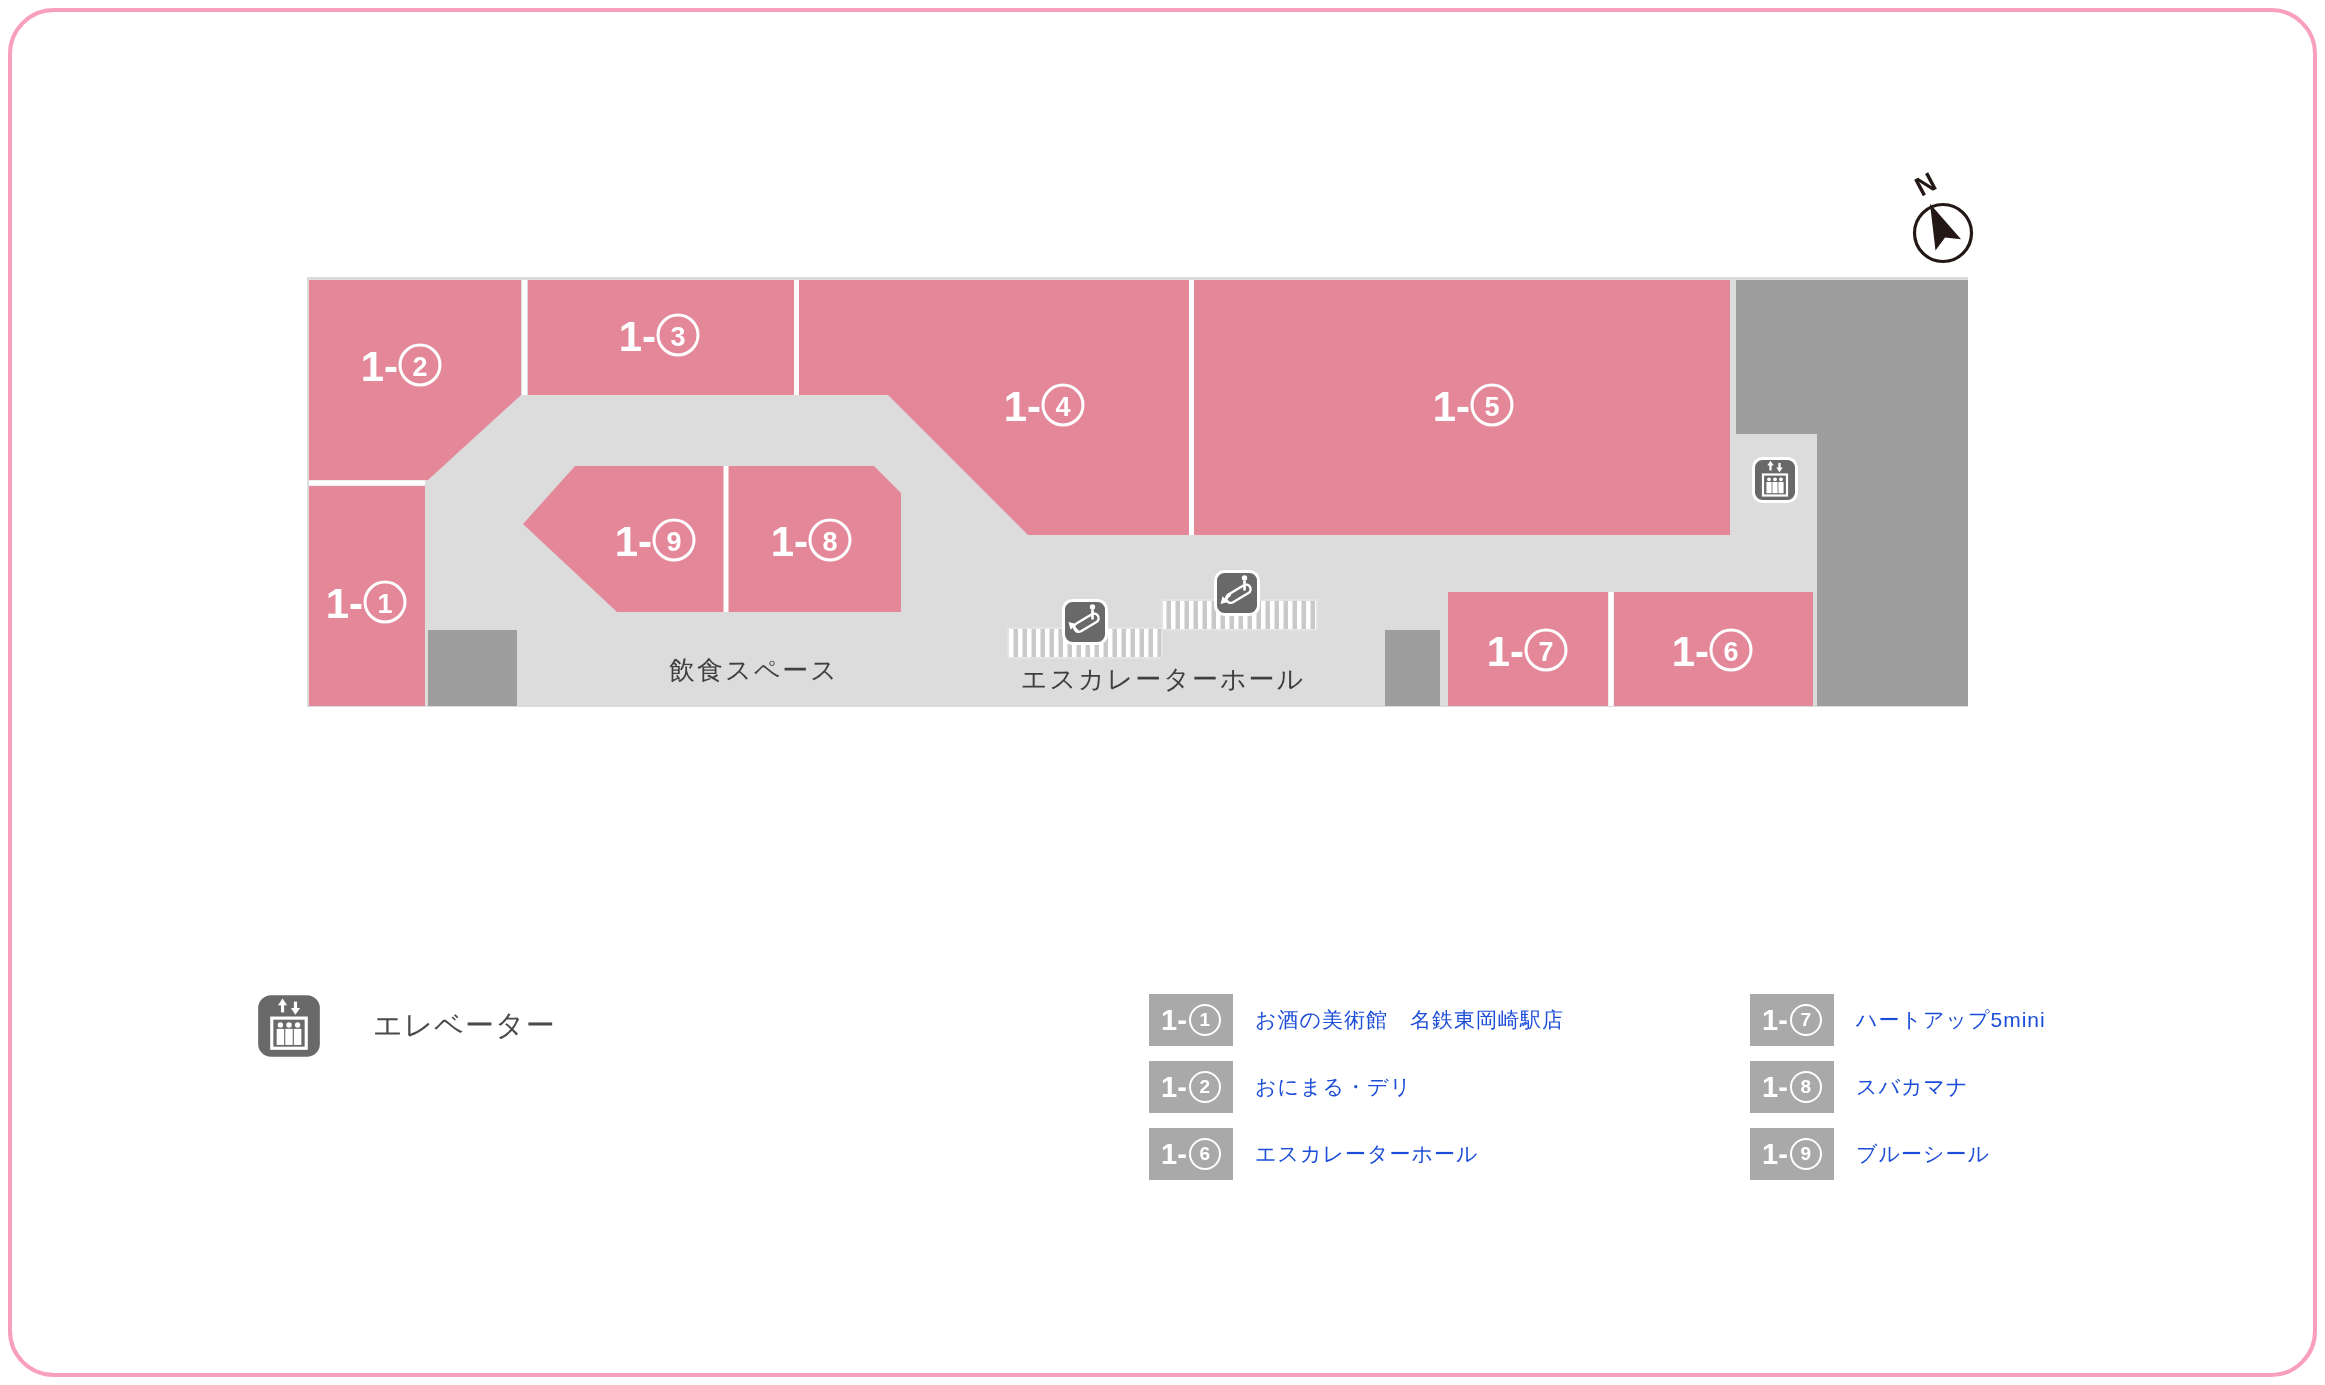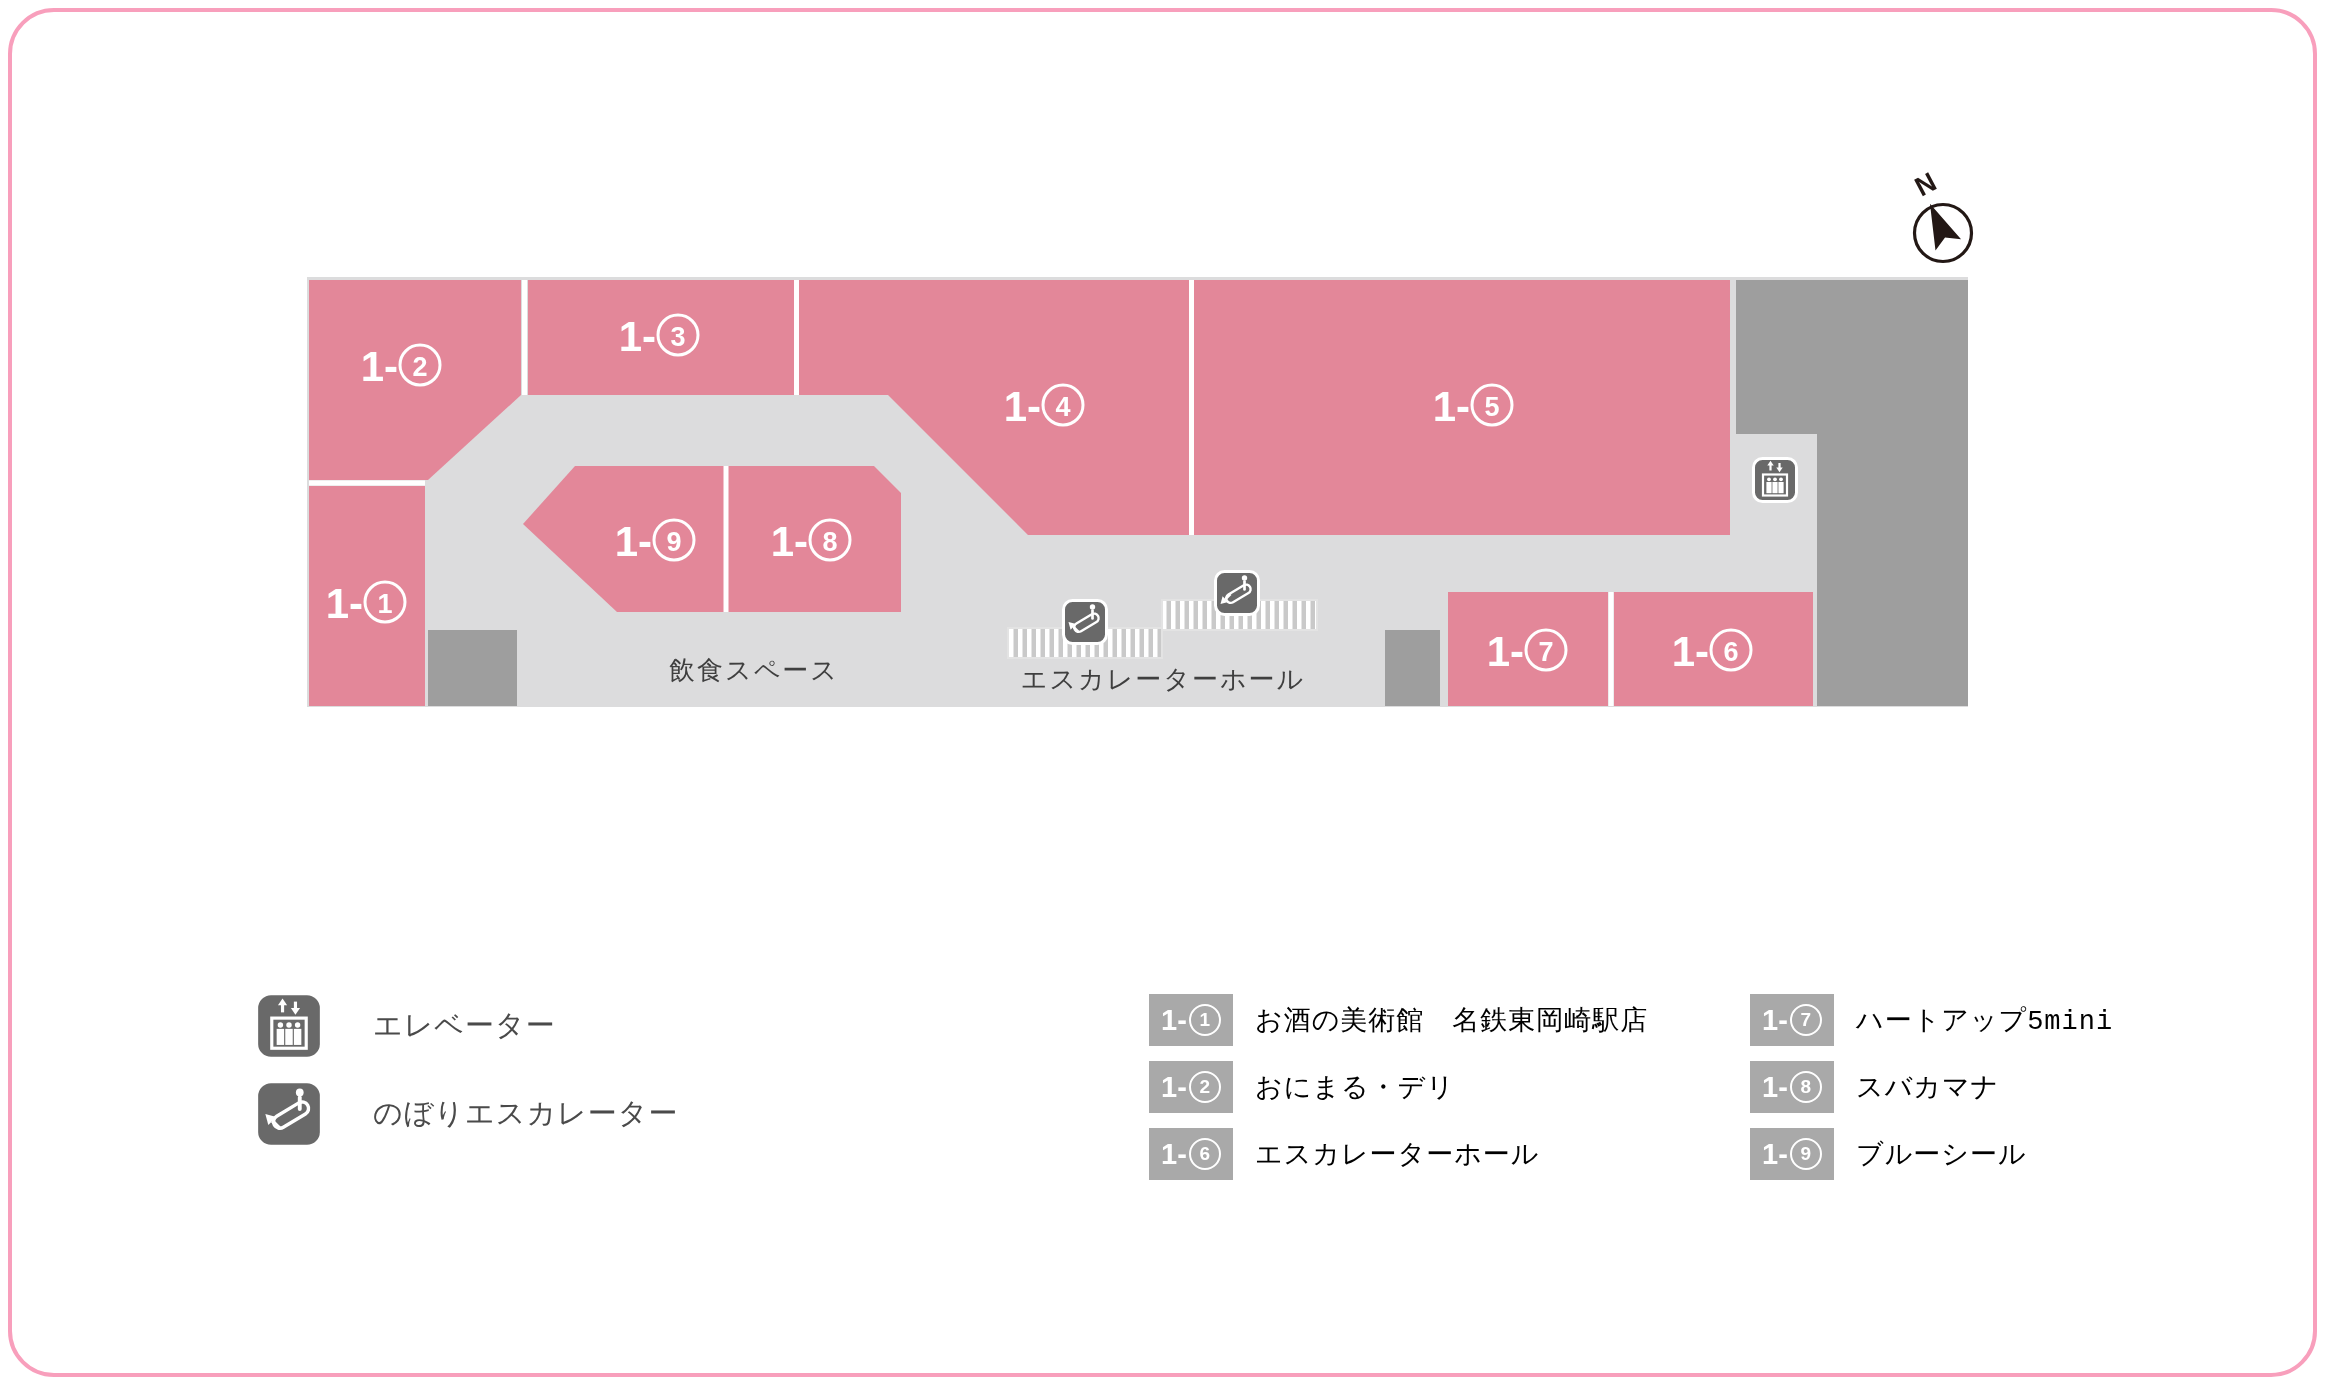--- a/index.html
+++ b/index.html
@@ -21,7 +21,7 @@
   .dir-badge{width:84px;height:52px;display:flex;align-items:center;justify-content:center;color:#fff;flex:none;}
   .badge-prefix{font-size:29px;font-weight:bold;}
   .badge-circle{width:32px;height:32px;border:2.5px solid #fff;border-radius:50%;display:flex;align-items:center;justify-content:center;font-size:19px;font-weight:bold;margin-left:2px;box-sizing:border-box;}
-  .dir-name{margin-left:22px;font-size:27px;color:#000000;letter-spacing:1px;white-space:pre;font-family:Liberation Mono, monospace;}
+  .dir-name{margin-left:22px;font-size:21px;color:#1d4ed8;letter-spacing:1px;white-space:pre;}
   .compass-n{font-size:27px;font-weight:bold;fill:#231815;}
 </style>
 </head>

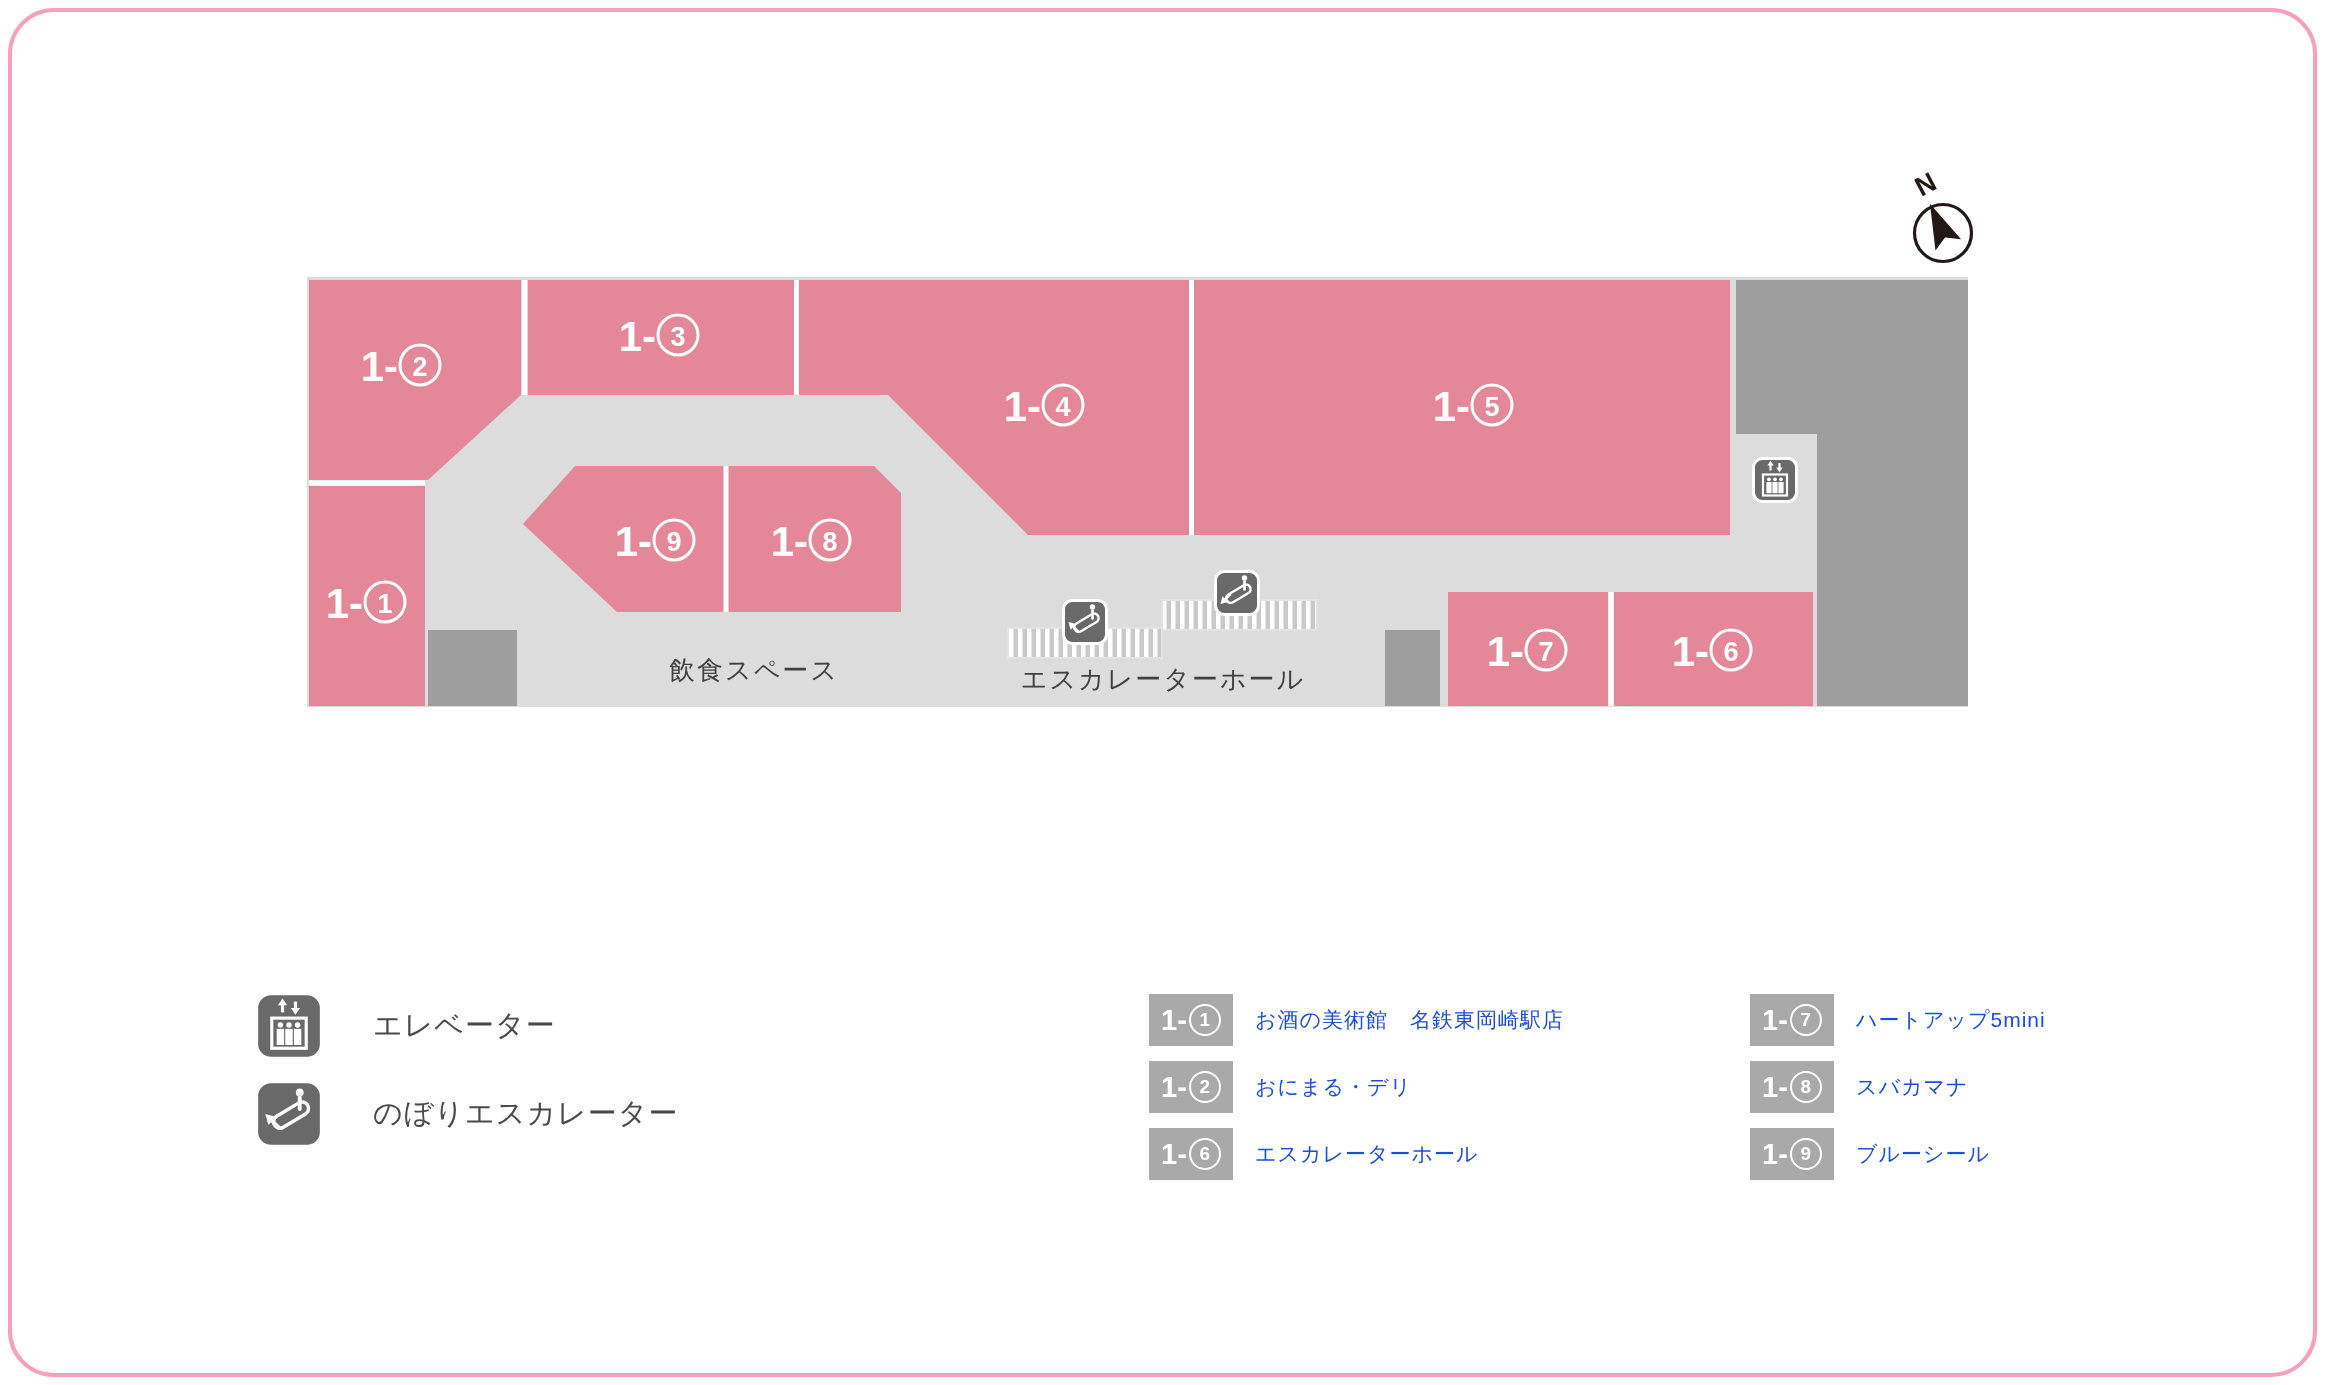--- a/index.html
+++ b/index.html
@@ -163,19 +163,6 @@
         </svg>
         <span class="legend-label">エレベーター</span>
       </div>
-      <div class="legend-row">
-        <svg width="66" height="66" viewBox="0 0 46 46">
-          <g transform="translate(0,0) scale(1)">
-            <rect x="1.5" y="1.5" width="43" height="43" rx="9" fill="#696969" stroke="none" stroke-width="3"></rect>
-            <rect x="-13" y="-4.5" width="27" height="9" rx="4.5" fill="none" stroke="#fff" stroke-width="2.4" transform="translate(24,24) rotate(-31)"></rect>
-            <circle cx="30.5" cy="8" r="2.7" fill="#fff"></circle>
-            <path d="M30.5,11.5 L30.5,19.5" stroke="#fff" stroke-width="2.7" stroke-linecap="round" fill="none"></path>
-            <path d="M16.5,33 L11.4,27.9" stroke="#fff" stroke-width="2.6" fill="none"></path>
-            <polygon points="6.5,23 14.2,25.1 8.6,30.7" fill="#fff"></polygon>
-          </g>
-        </svg>
-        <span class="legend-label">のぼりエスカレーター</span>
-      </div>
     </div>
 
   <div id="directory-col-0" class="directory-col">

